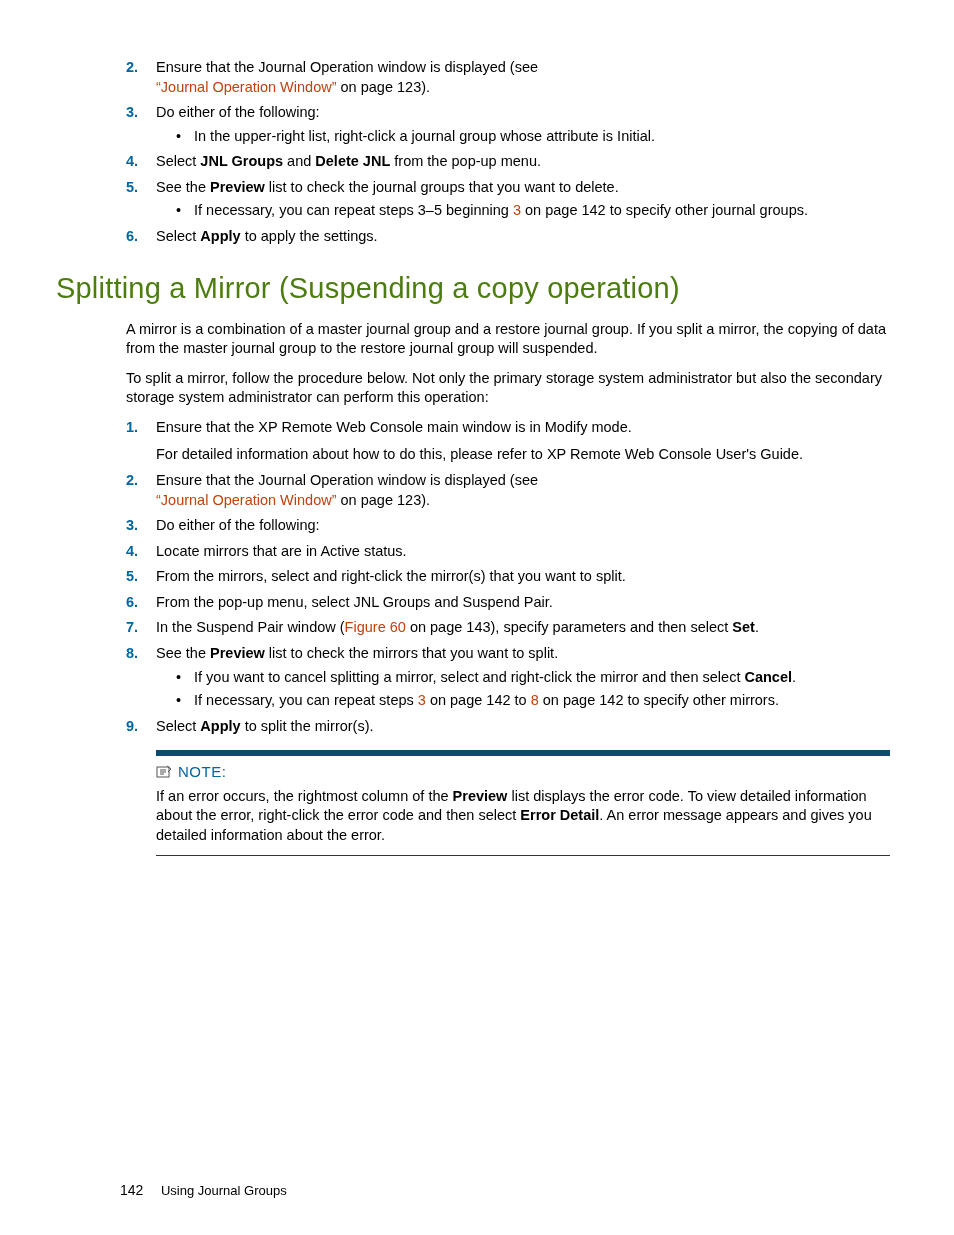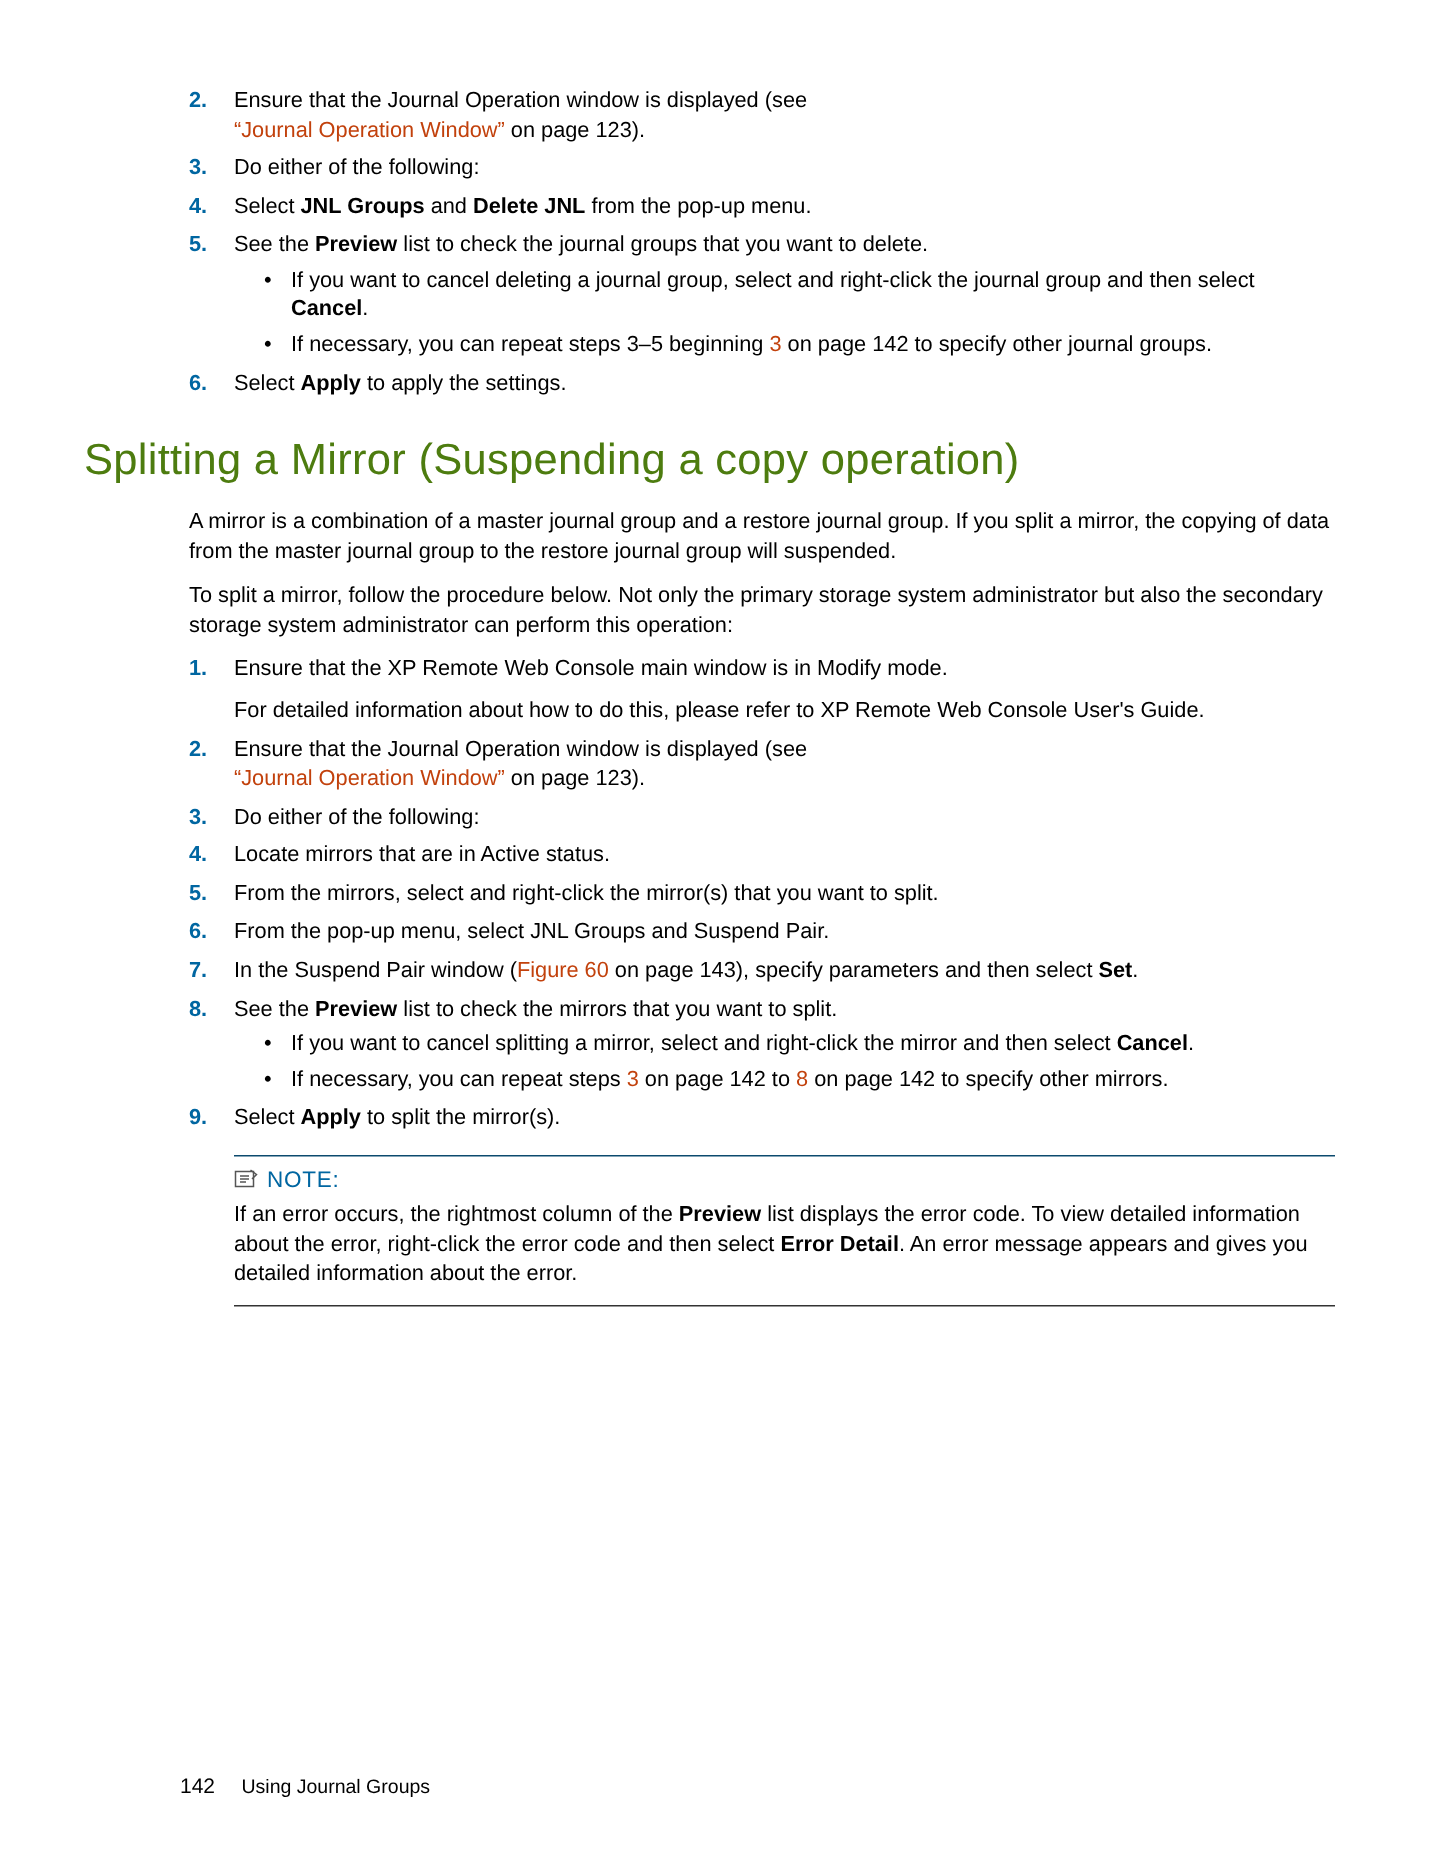--- a/index.html
+++ b/index.html
@@ -126,6 +126,7 @@
   <li><span class="num">3.</span>
     <span>Do either of the following:</span>
     <ul class="bullets">
+      <li><span>In the upper-right list, right-click a journal group whose attribute is Initial.</span></li>
     </ul>
   </li>
   <li><span class="num">4.</span>

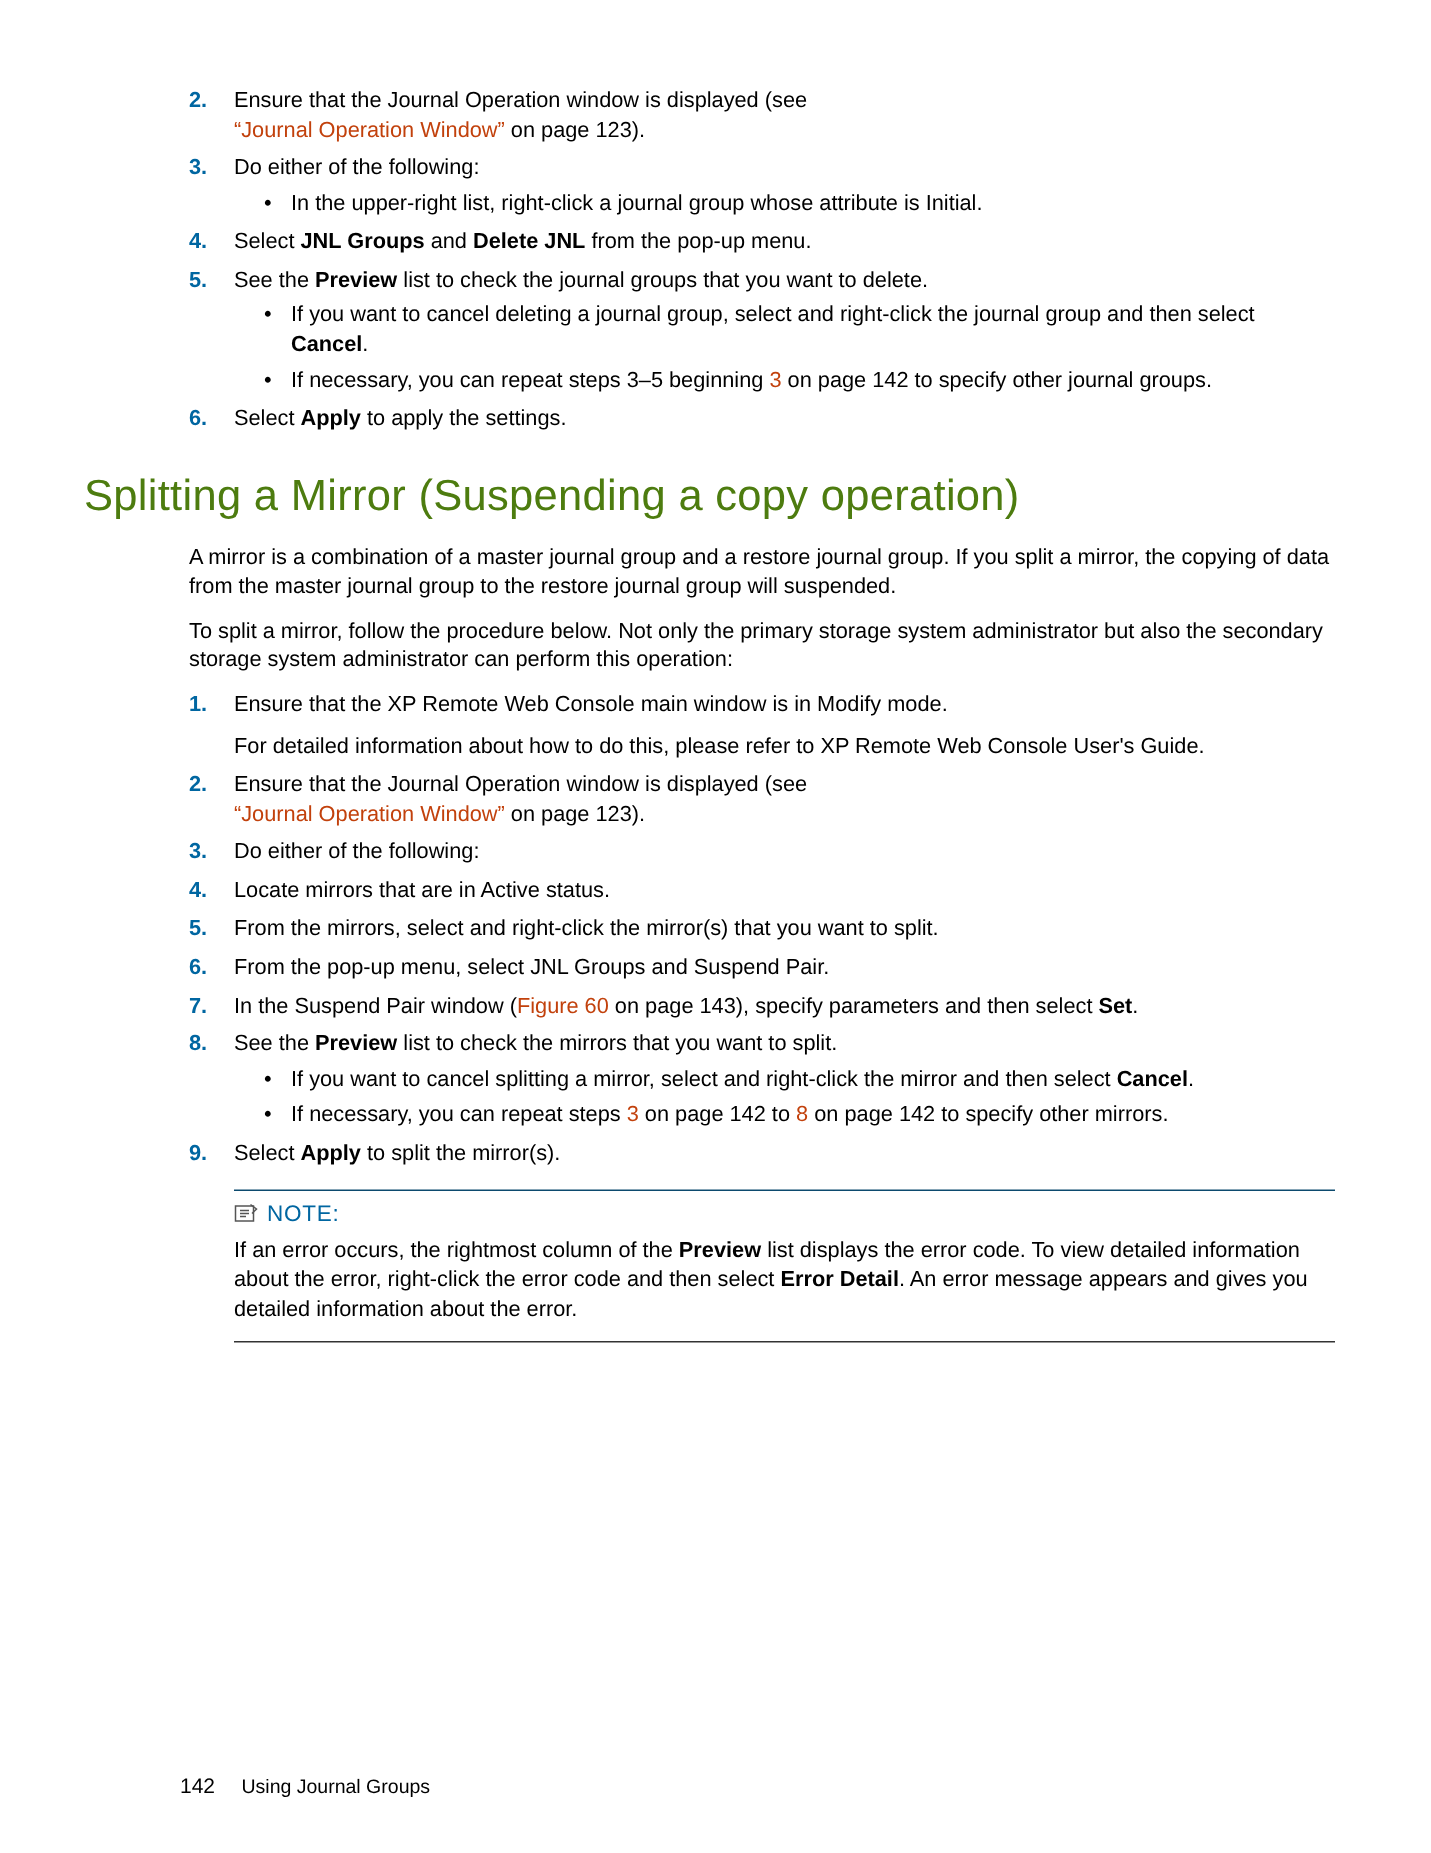--- a/index.html
+++ b/index.html
@@ -135,7 +135,6 @@
   <li><span class="num">5.</span>
     <span>See the </span><b>Preview</b><span> list to check the journal groups that you want to delete.</span>
     <ul class="bullets">
-      <li><span>If you want to cancel deleting a journal group, select and right-click the journal group and then select </span><b>Cancel</b><span>.</span></li>
       <li><span>If necessary, you can repeat steps 3–5 beginning </span><span class="link">3</span><span> on page 142 to specify other journal groups.</span></li>
     </ul>
   </li>

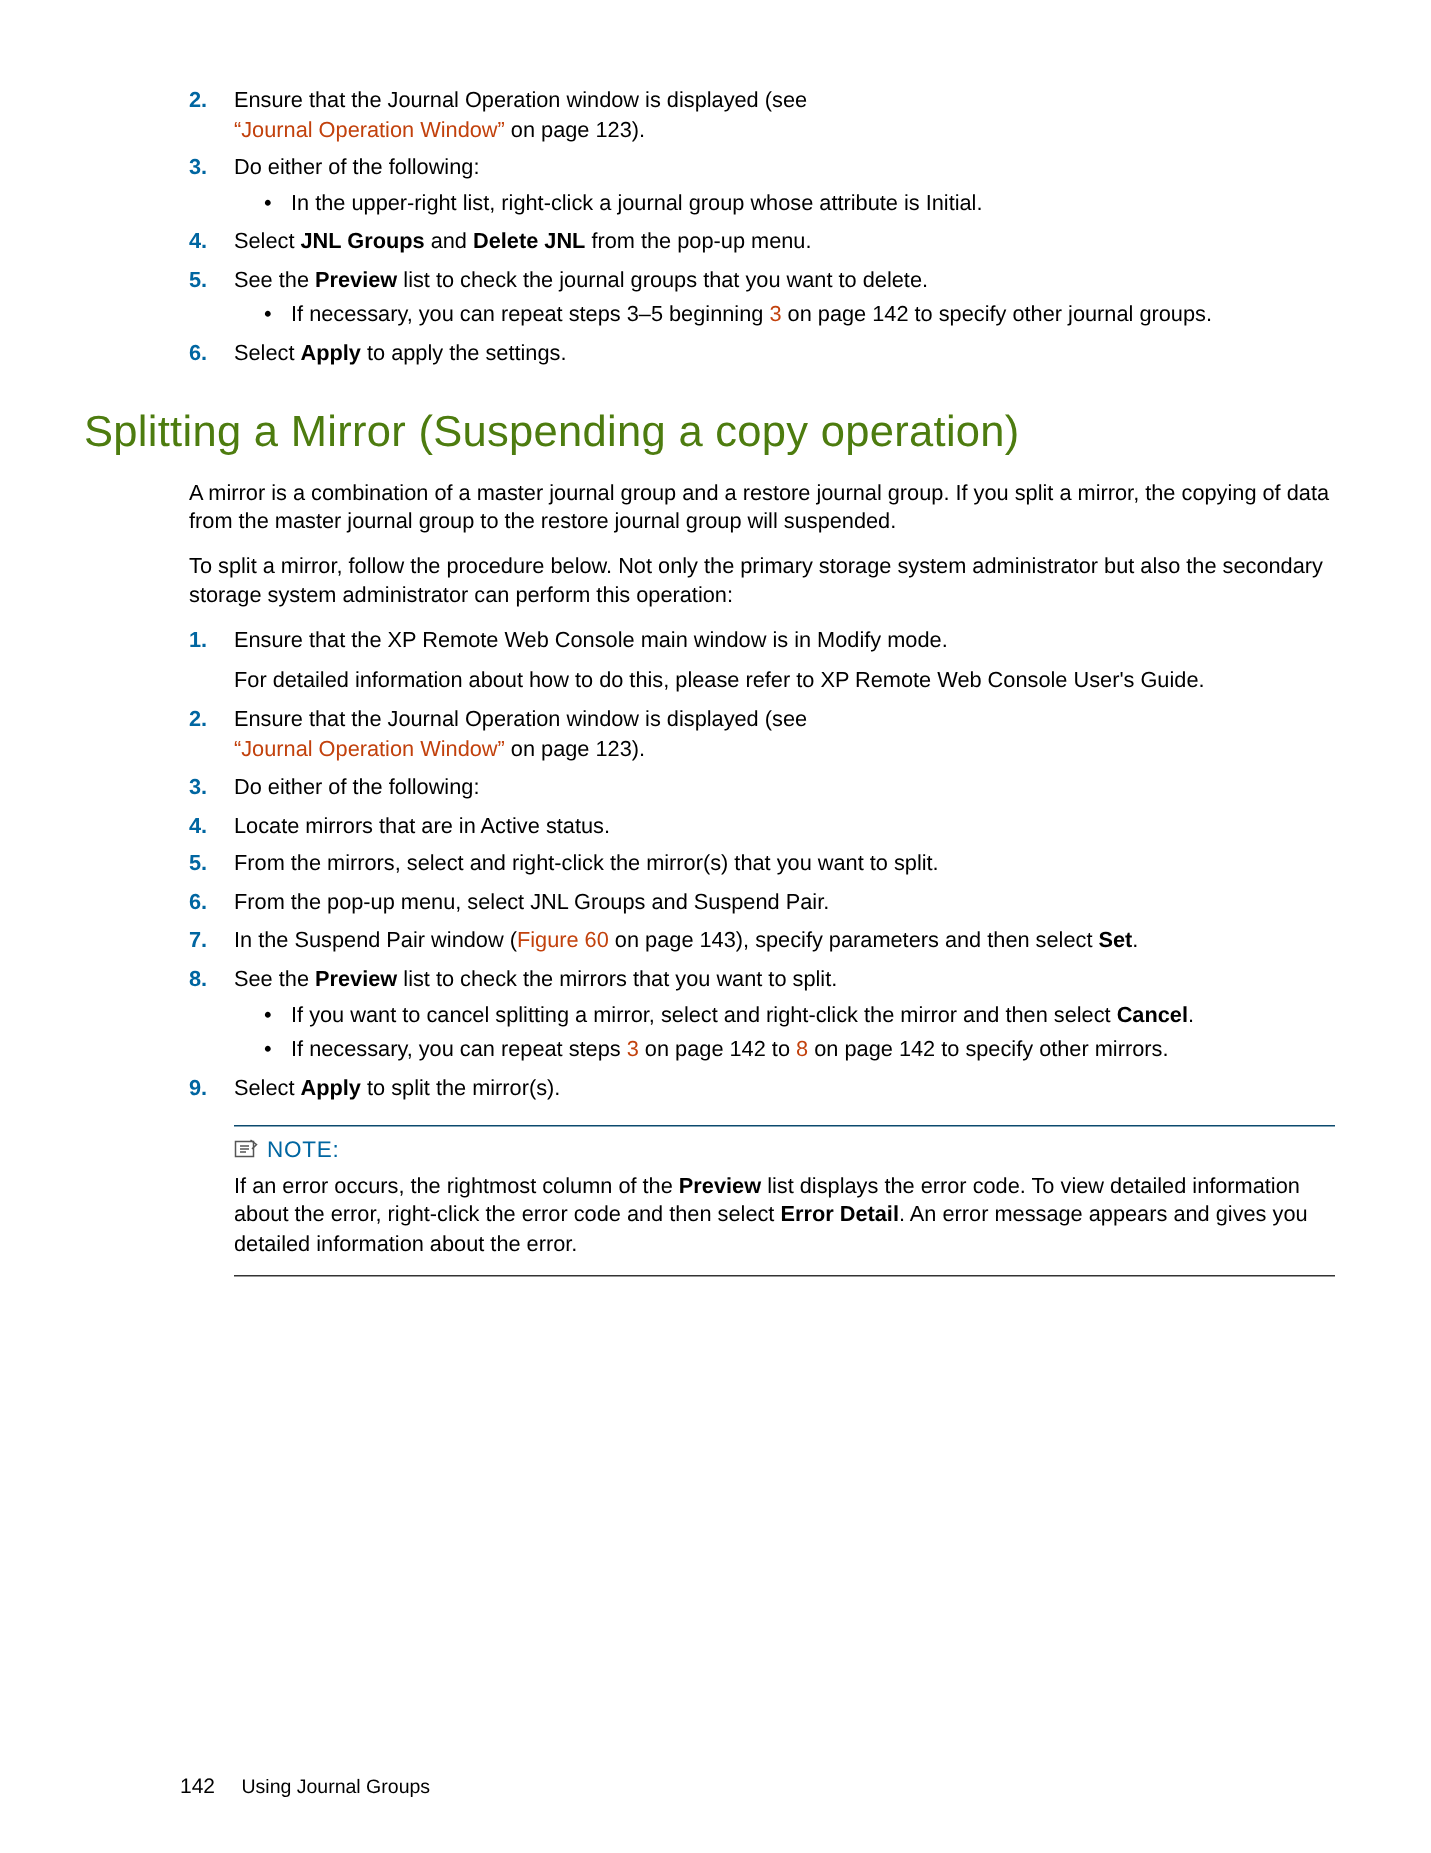--- a/index.html
+++ b/index.html
@@ -88,7 +88,7 @@
   }
   .note-block {
     margin: 14px 0 0 100px;
-    border-top: 1px solid #0c4a6e;
+    border-top: 6px solid #0c4a6e;
     border-bottom: 1px solid #333;
     padding: 6px 0 10px 0;
   }

